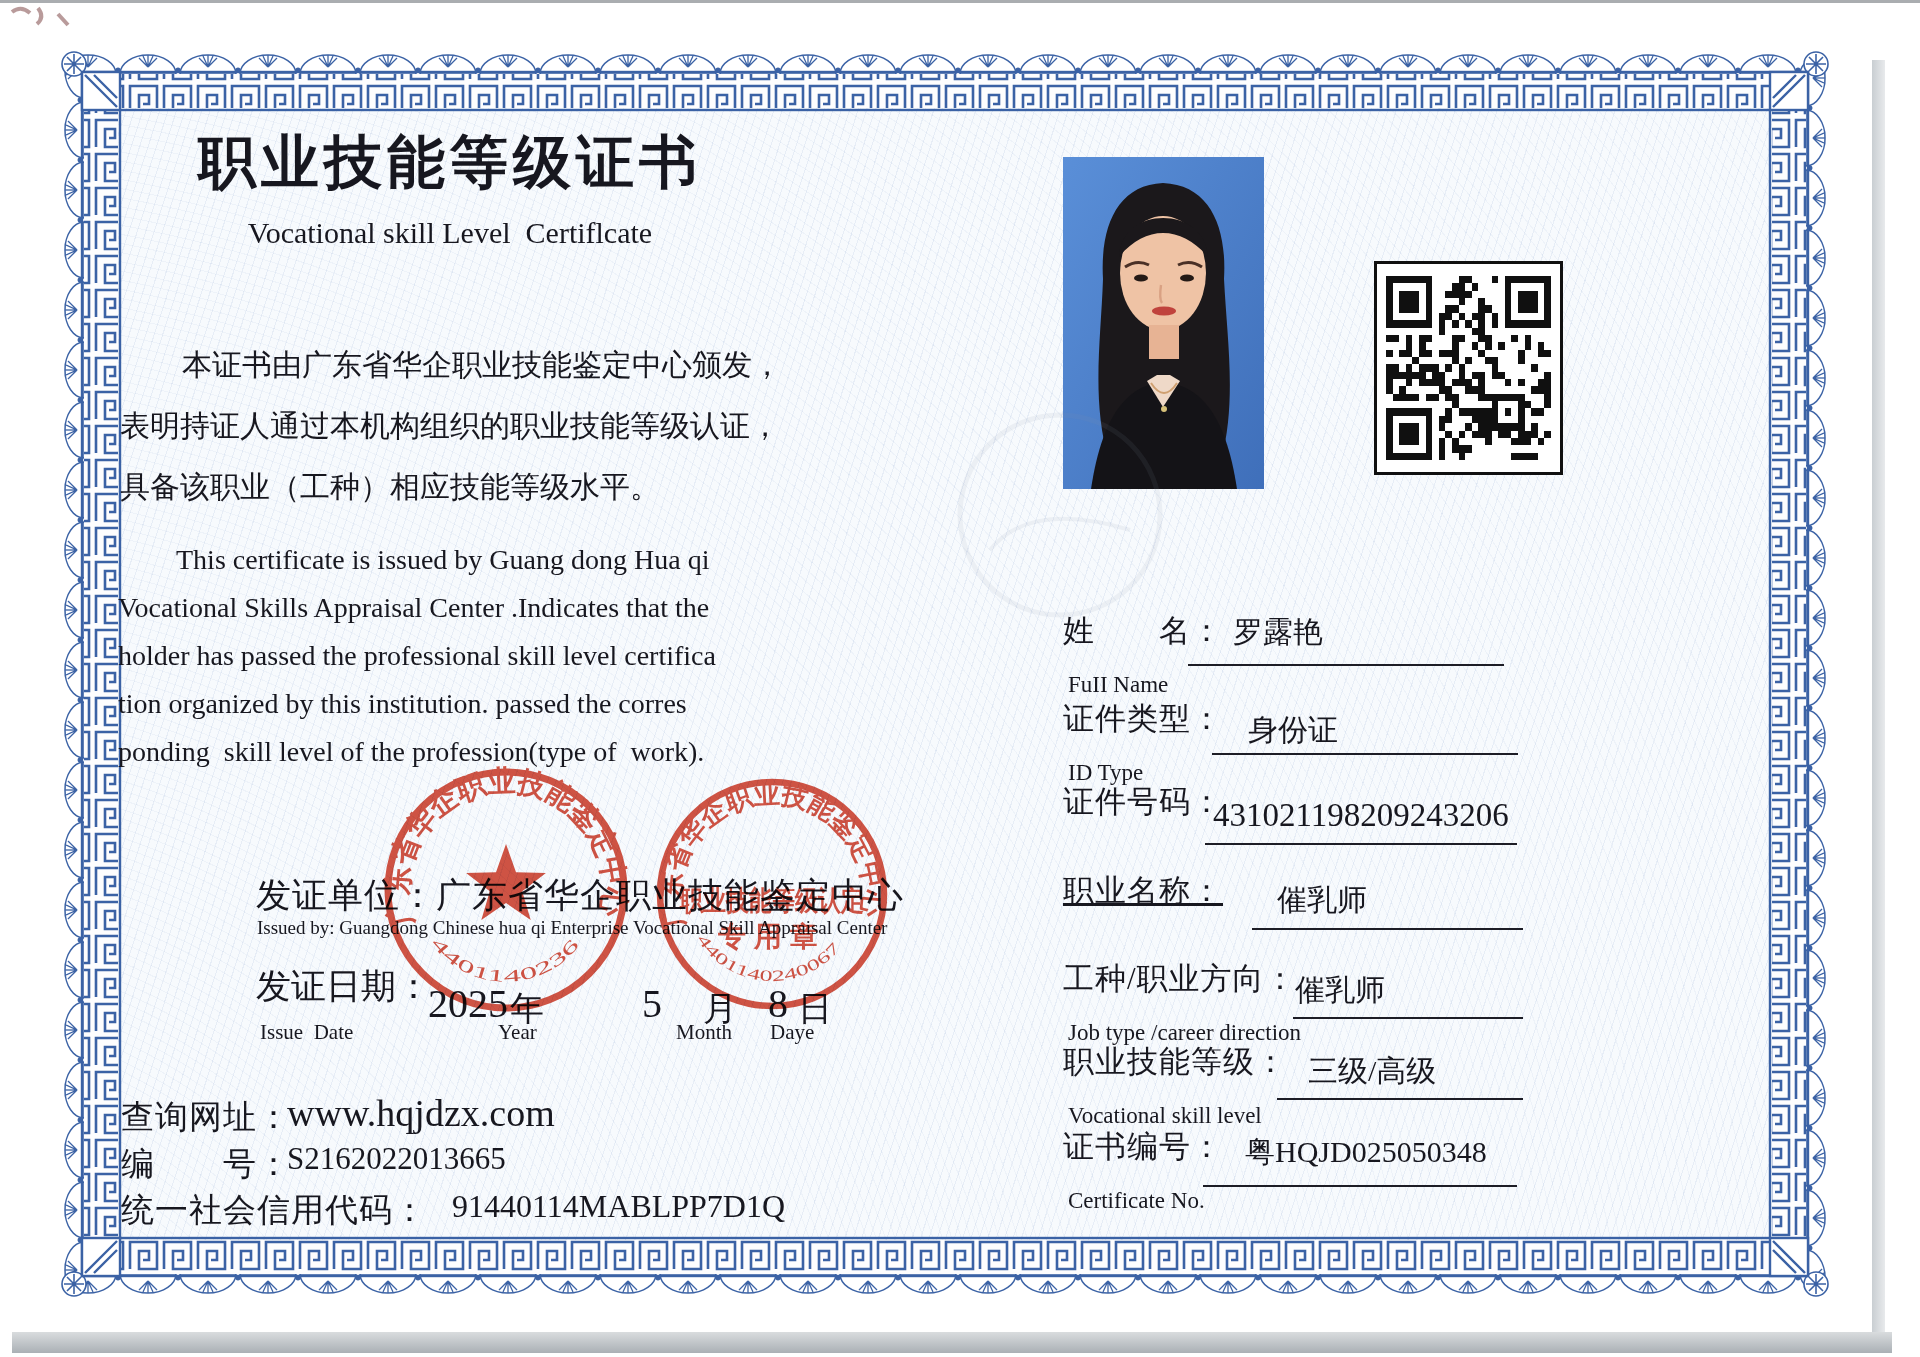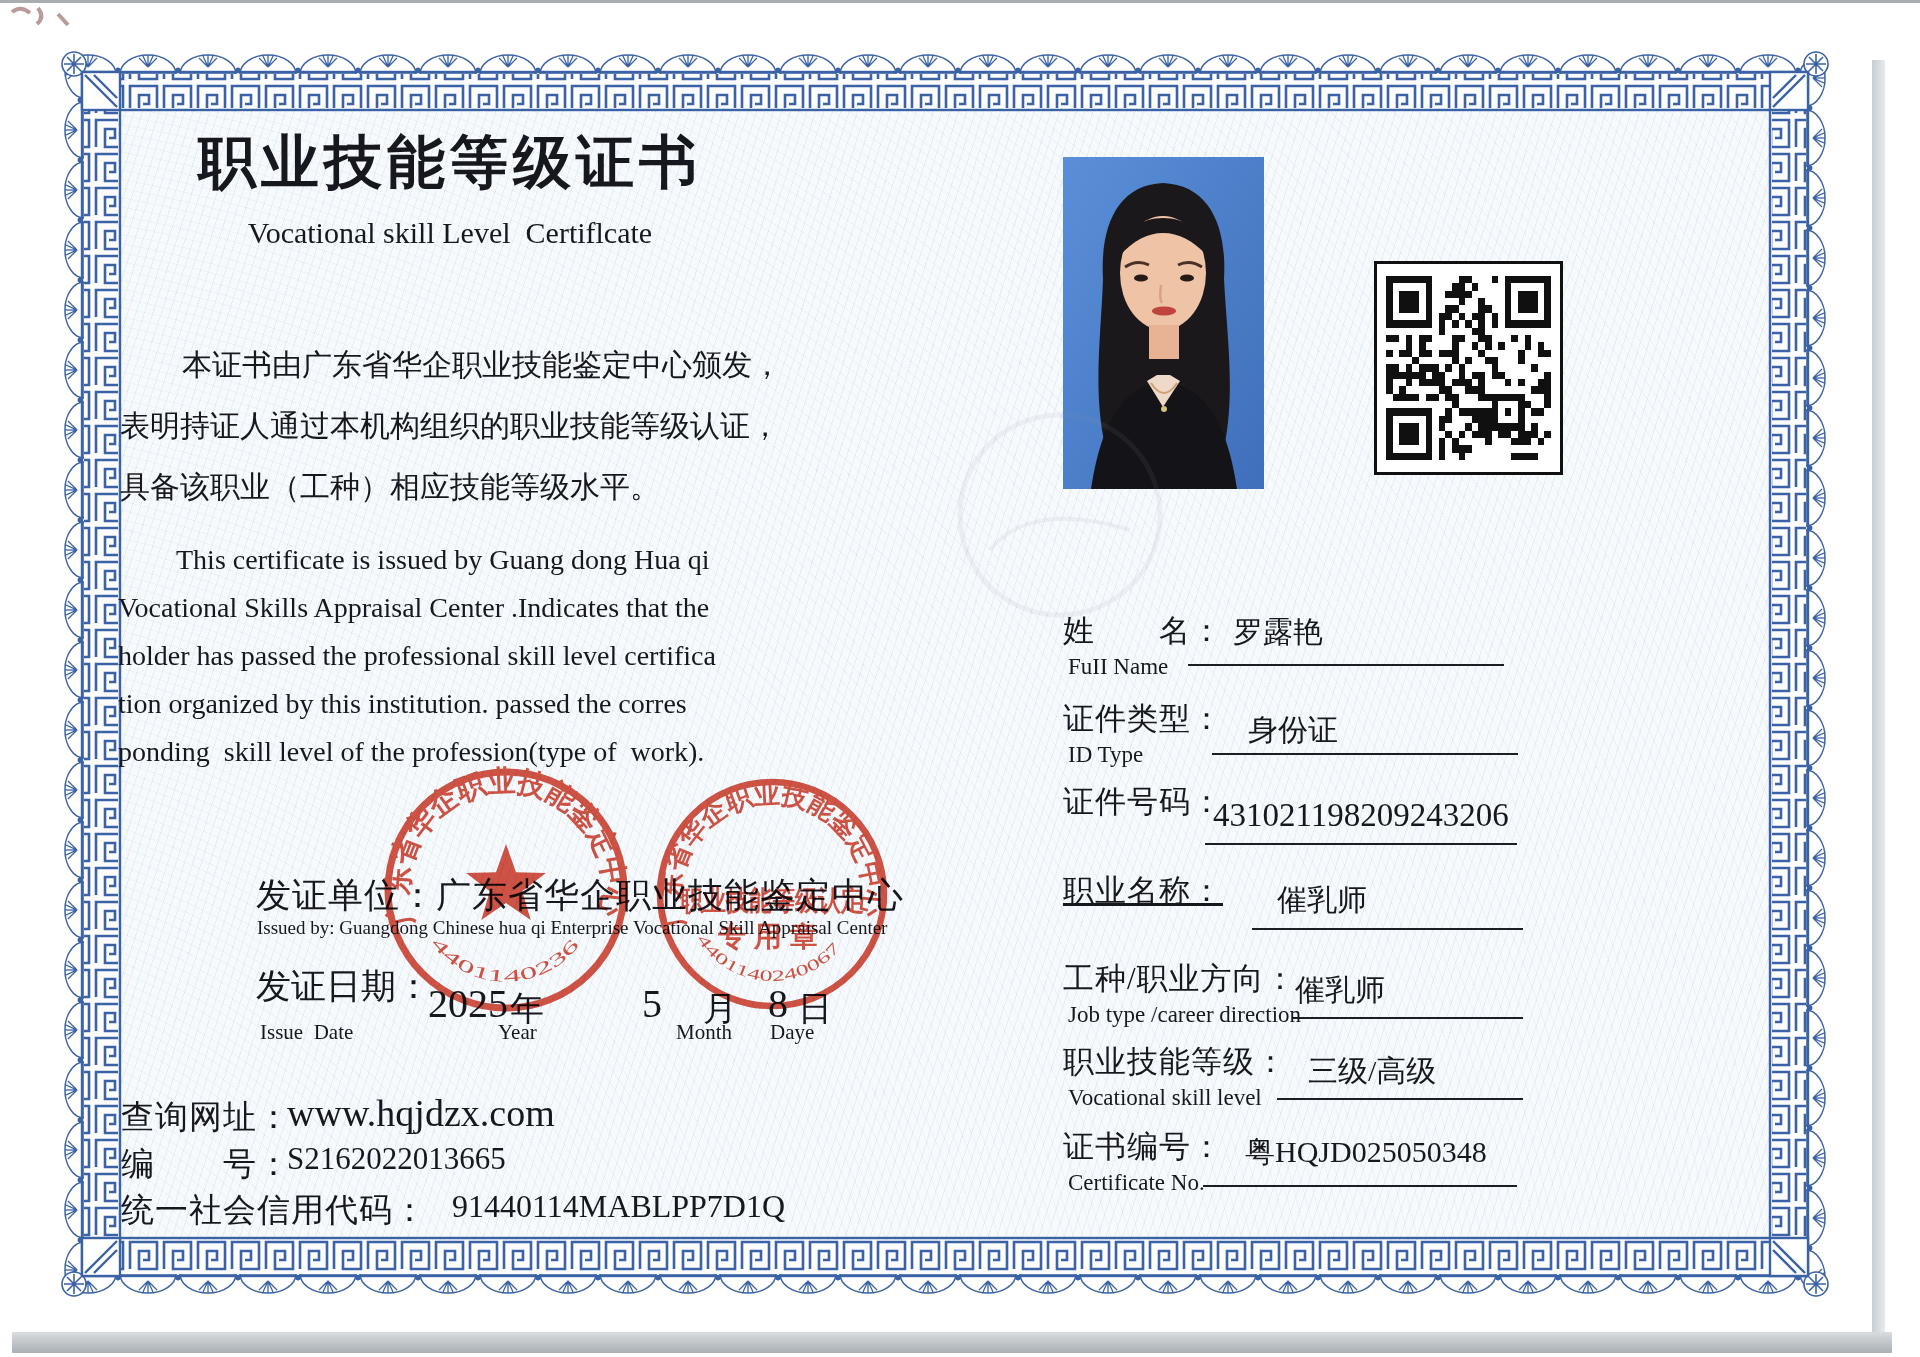--- a/index.html
+++ b/index.html
@@ -41,7 +41,7 @@
   
   .frow{left:1063px;width:740px;z-index:3;}
   .fl-cn{font-size:31px;letter-spacing:1px;white-space:pre;}
-  .fl-en{font-size:23px;margin-top:2px;margin-left:5px;white-space:pre;}
+  .fl-en{font-size:23px;margin-top:20px;margin-left:5px;white-space:pre;}
   .fval{position:absolute;top:2px;font-size:30px;white-space:pre;}
   .fline{position:absolute;height:2px;background:#1d1d26;}
   .photo{left:1063px;top:157px;z-index:2;}

